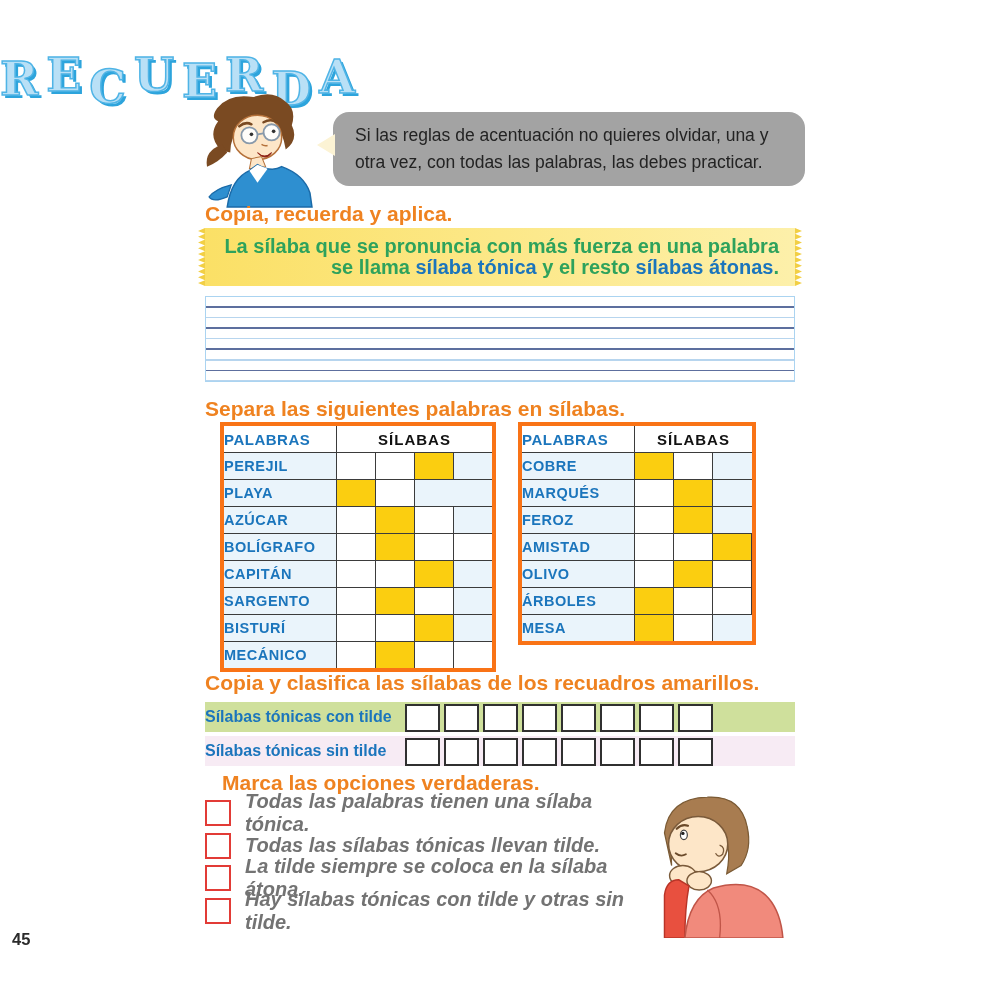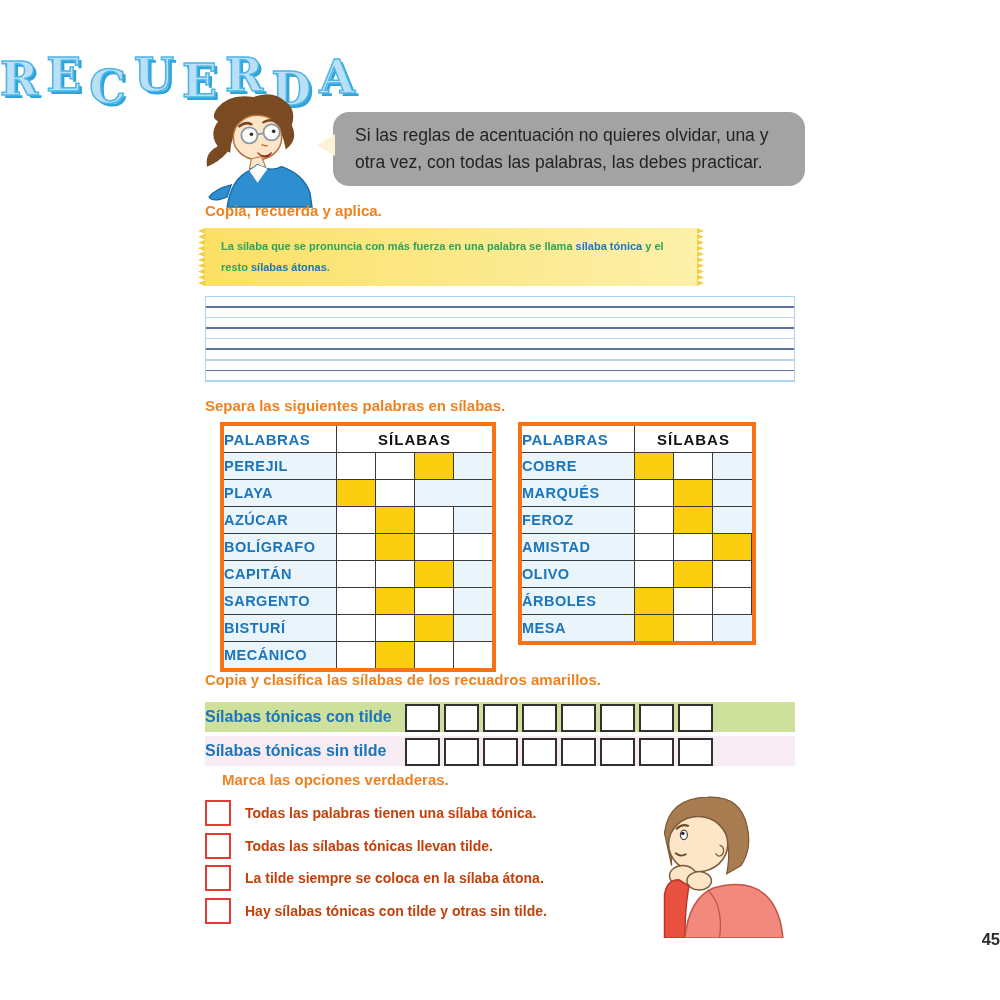--- a/index.html
+++ b/index.html
@@ -21,7 +21,7 @@
           border-right:18px solid #fcf3d4;border-left-width:0;}
 
   
-  .h-orange{color:#ef8220;font-weight:bold;font-size:15px;}
+  .h-orange{color:#ef8220;font-weight:bold;font-size:21px;}
   .h1{left:205px;top:202px;}
   .h2{left:205px;top:397px;}
   .h3{left:205px;top:671px;}

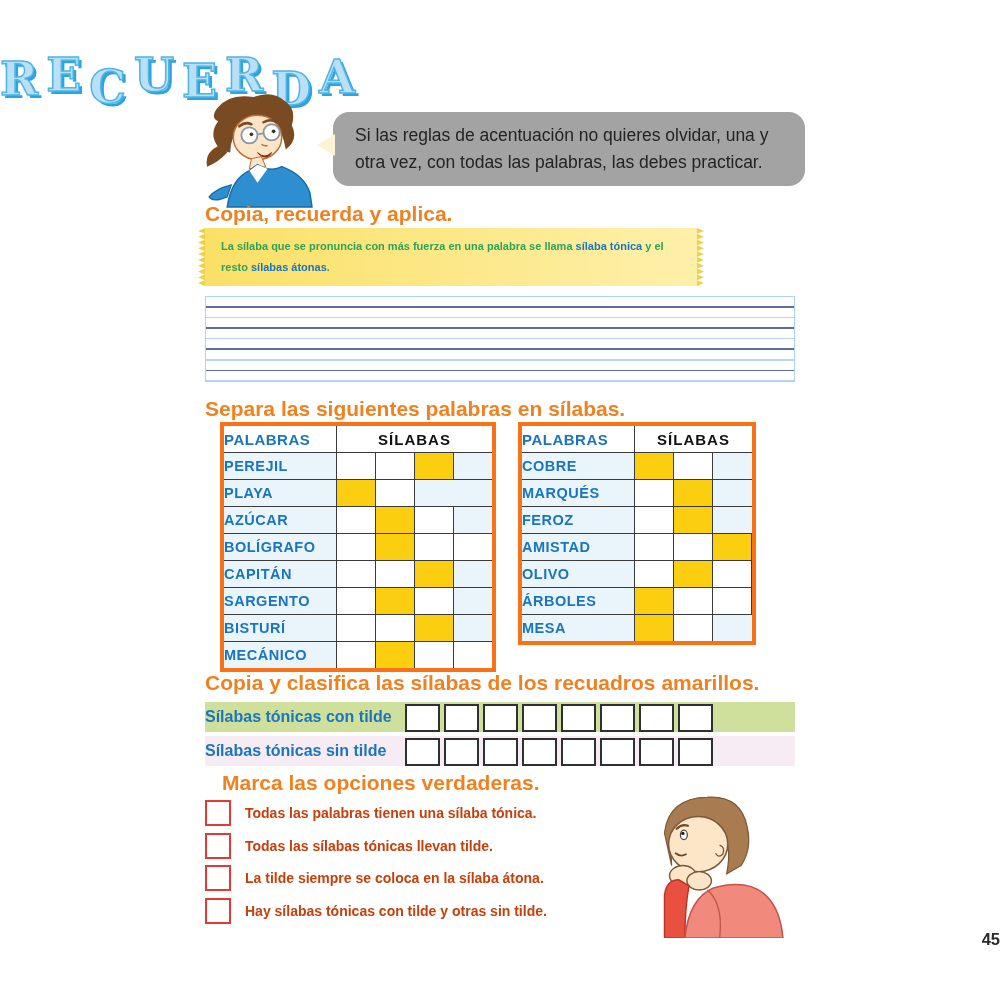--- a/index.html
+++ b/index.html
@@ -28,9 +28,9 @@
   .h4{left:222px;top:771px;}
 
   
-  .rulebox{left:205px;top:228px;width:492px;height:58px;box-sizing:border-box;
+  .rulebox{left:205px;top:228px;width:590px;height:58px;box-sizing:border-box;
            background:linear-gradient(90deg,#fbe066,#fdf0aa);
-           padding:8px 16px;font-size:11px;line-height:21px;font-weight:bold;color:#2ea25c;}
+           padding:8px 16px;font-size:20px;line-height:21px;font-weight:bold;color:#2ea25c;text-align:right;}
   .rulebox .hl{color:#1b75bc;}
   .tear{position:absolute;top:0;bottom:0;width:7px;background:#f2cf45;}
   .tear.l{left:-7px;clip-path:polygon(100% 0,0 5%,100% 10%,0 15%,100% 20%,0 25%,100% 30%,0 35%,100% 40%,0 45%,100% 50%,0 55%,100% 60%,0 65%,100% 70%,0 75%,100% 80%,0 85%,100% 90%,0 95%,100% 100%);}

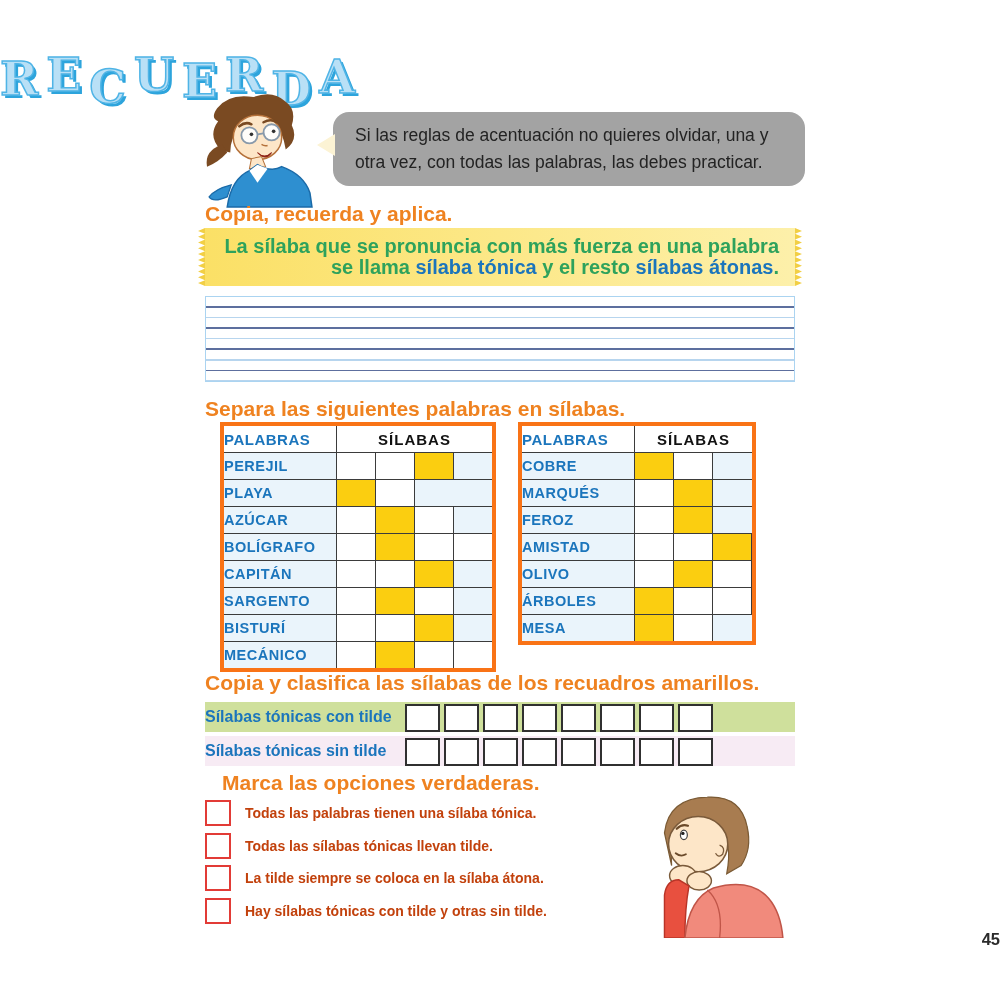--- a/index.html
+++ b/index.html
@@ -65,7 +65,7 @@
   .options{left:205px;top:797px;width:430px;}
   .opt{display:flex;align-items:center;height:32.5px;}
   .cb{width:22px;height:22px;border:2.6px solid #e23b36;background:#fff;margin-right:14px;flex:0 0 auto;}
-  .olabel{color:#c2410c;font-size:14px;font-weight:bold;}
+  .olabel{color:#737373;font-size:20px;font-weight:bold;font-style:italic;}
 
   .boy{left:625px;top:790px;width:180px;height:148px;}
   .pagenum{left:0;right:0;top:930px;text-align:right;color:#2b2b2b;font-weight:bold;font-size:16.5px;}

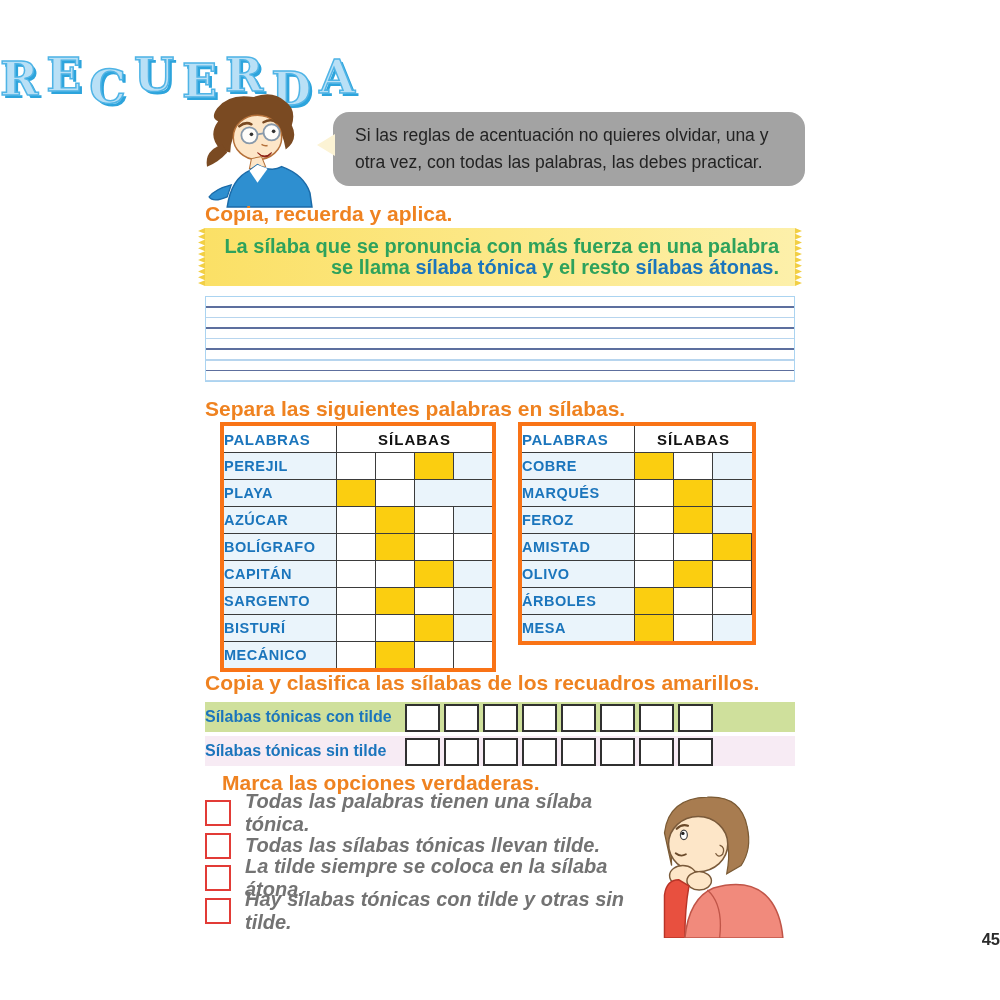--- a/index.html
+++ b/index.html
@@ -68,7 +68,7 @@
   .olabel{color:#737373;font-size:20px;font-weight:bold;font-style:italic;}
 
   .boy{left:625px;top:790px;width:180px;height:148px;}
-  .pagenum{left:0;right:0;top:930px;text-align:right;color:#2b2b2b;font-weight:bold;font-size:16.5px;}
+  .pagenum{left:0;right:0;top:930px;text-align:left;color:#2b2b2b;font-weight:bold;font-size:16.5px;padding-left:12px;}
 </style>
 </head>
 <body>

